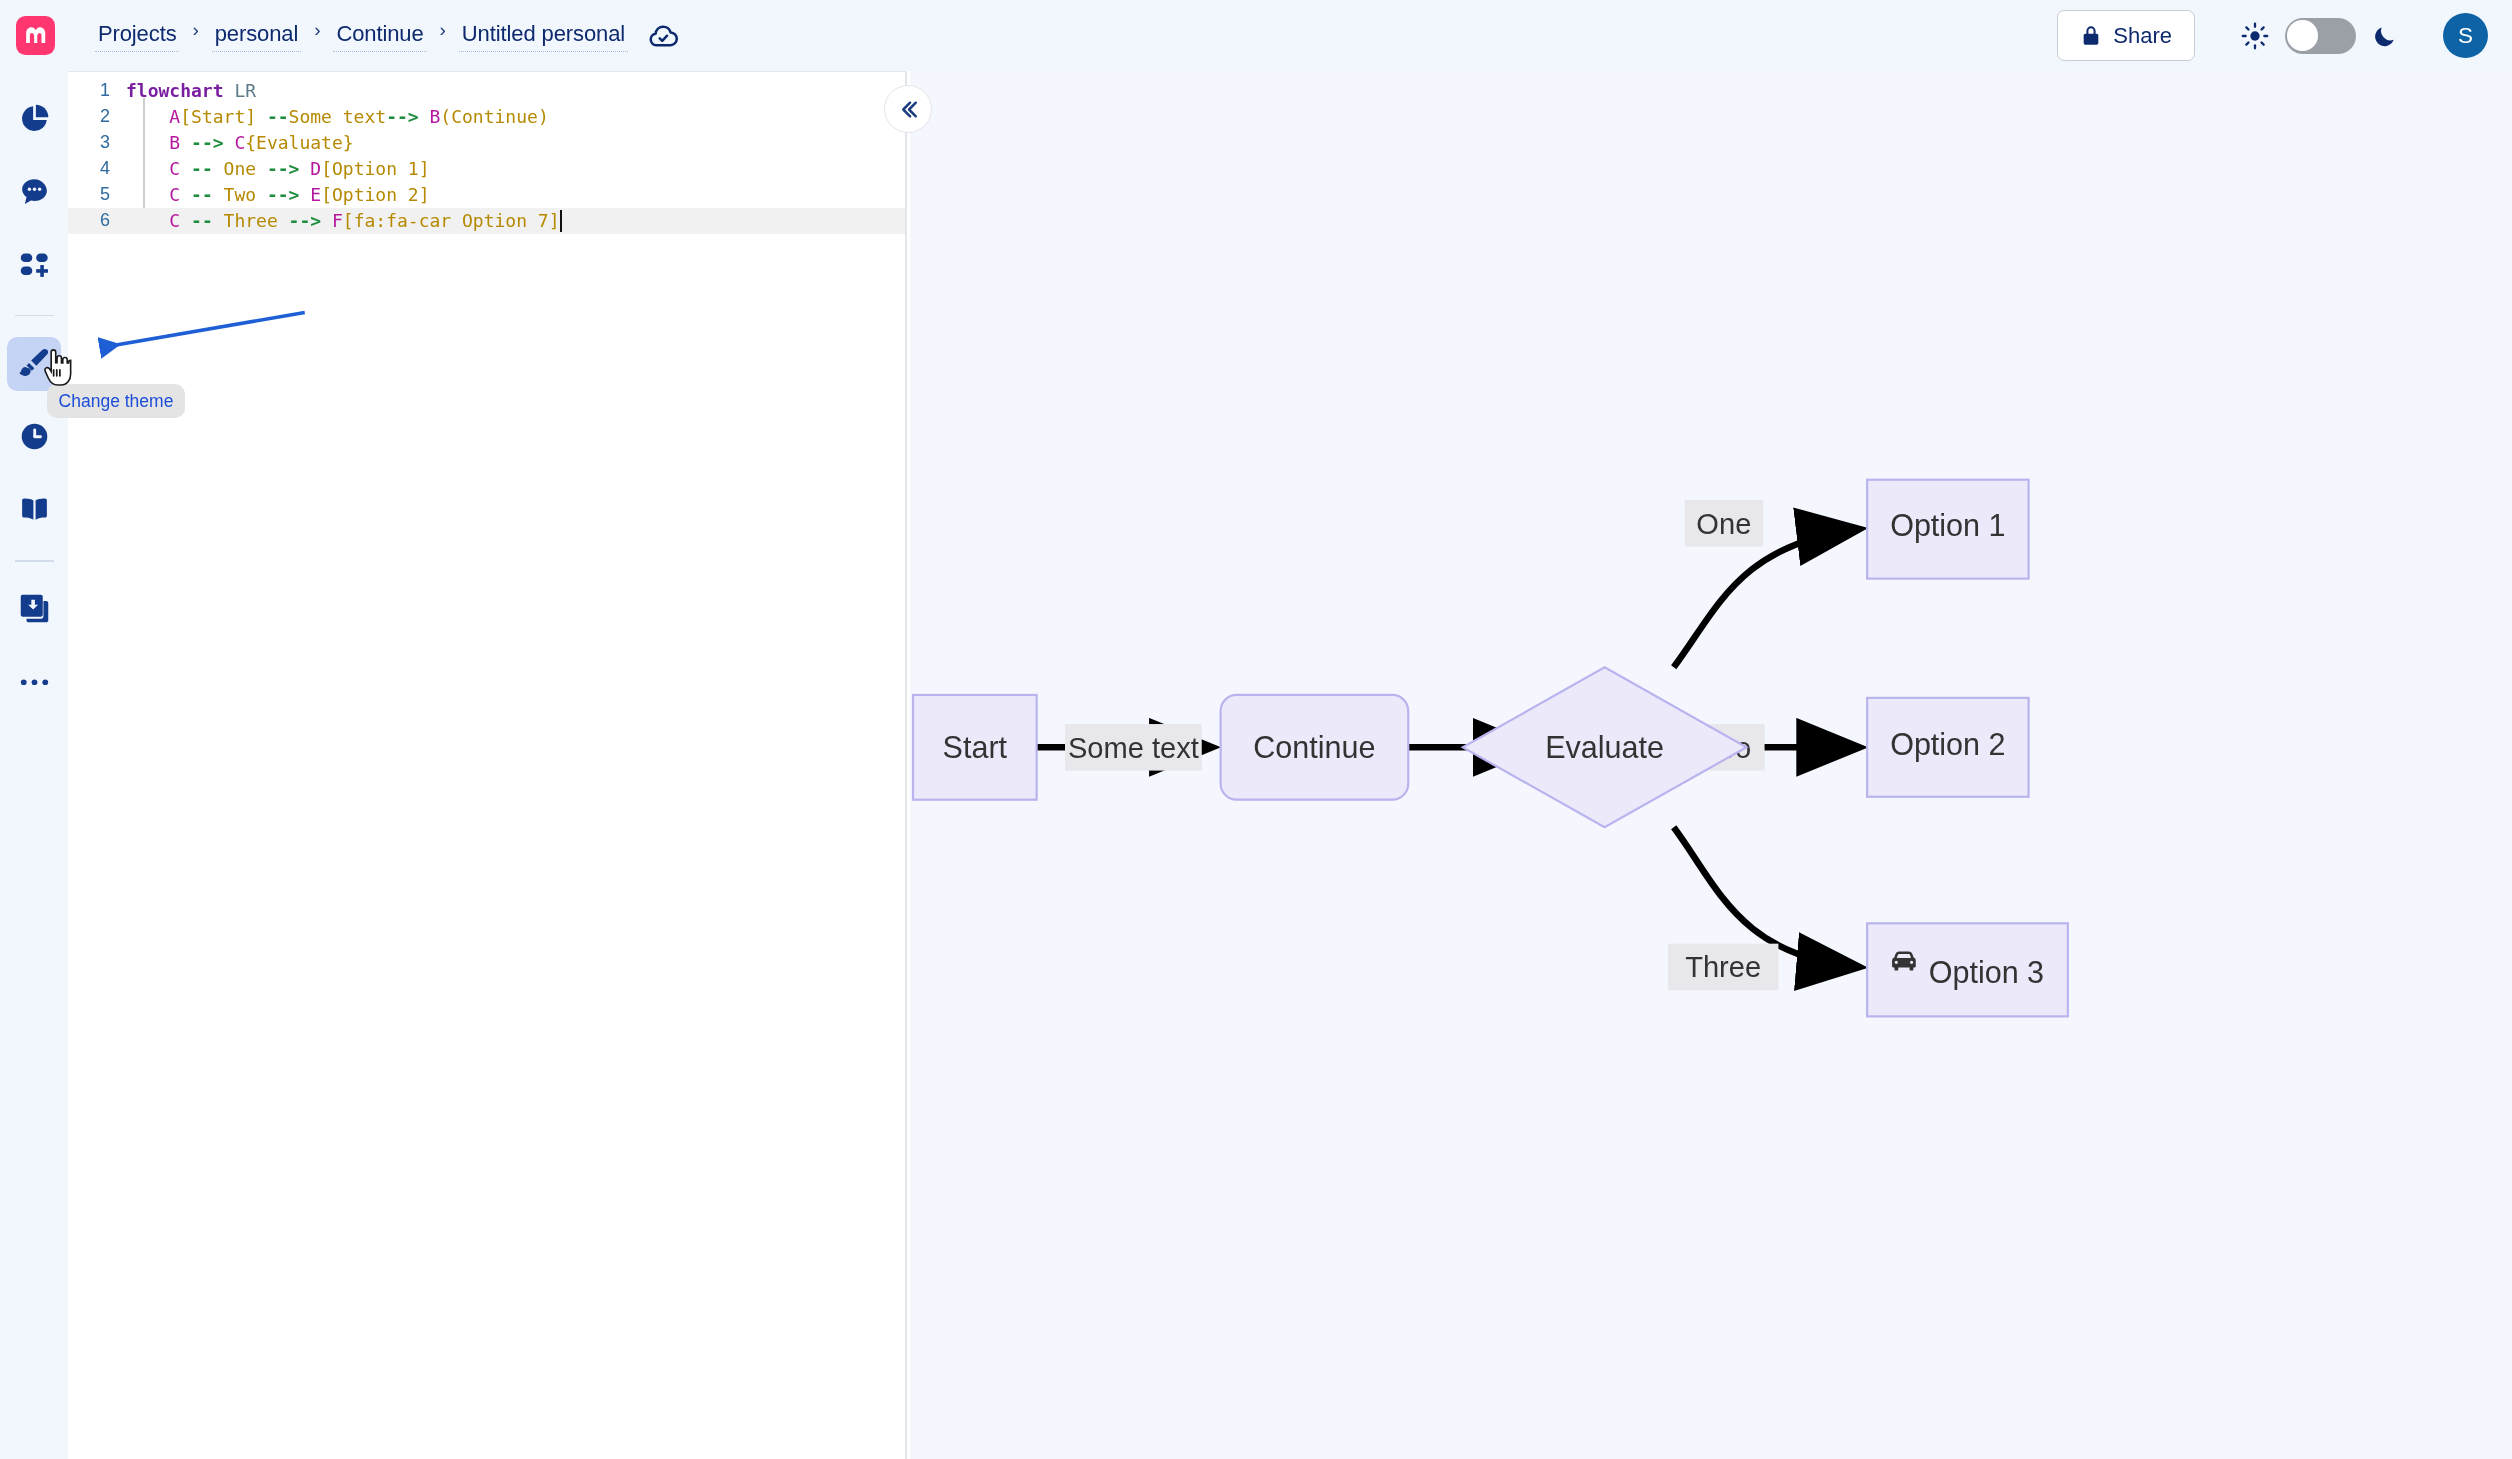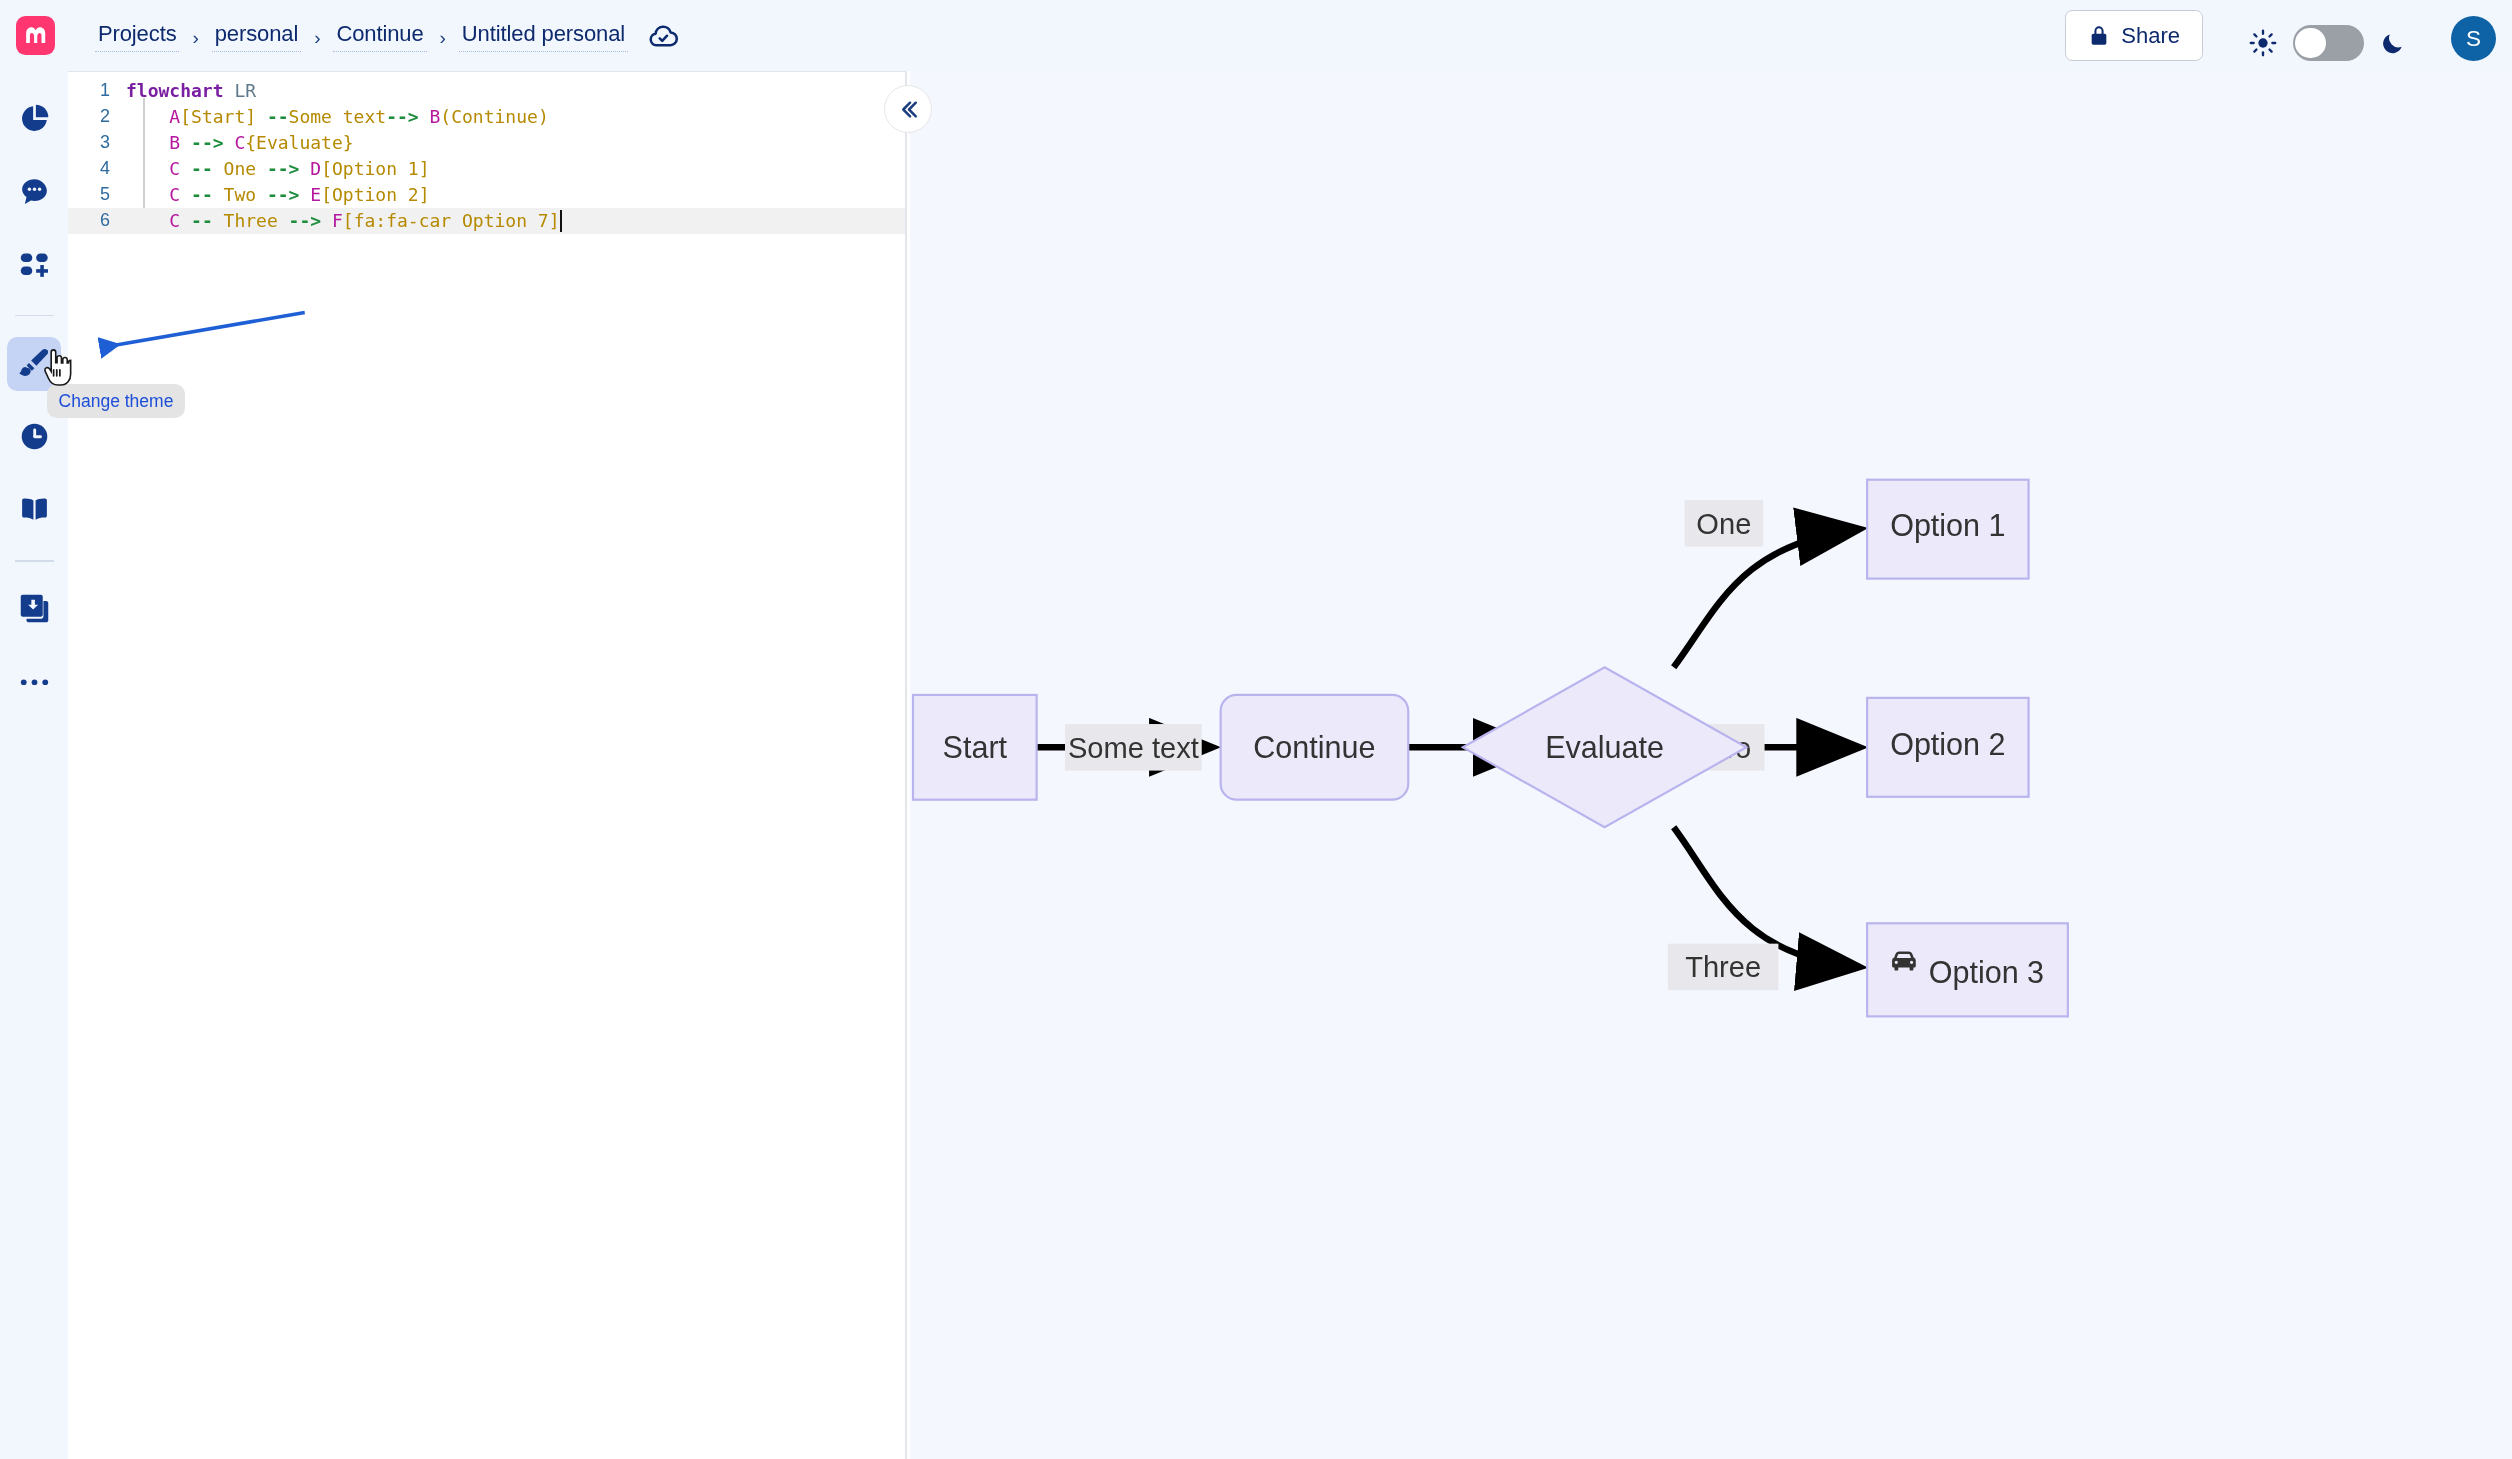--- a/index.html
+++ b/index.html
@@ -26,7 +26,7 @@
   }
   .logo-sq svg { position: absolute; top: 6.5px; left: 6.5px; }
 
-  #breadcrumb { display: flex; align-items: flex-end; gap: 0px; margin-left: 24px; }
+  #breadcrumb { display: flex; align-items: flex-start; gap: 0px; margin-left: 24px; }
   .crumb {
     font-size: 22px; color: #0E2A6E; letter-spacing: -0.1px;
     padding: 1.5px 2.9px 3.6px 2.9px;

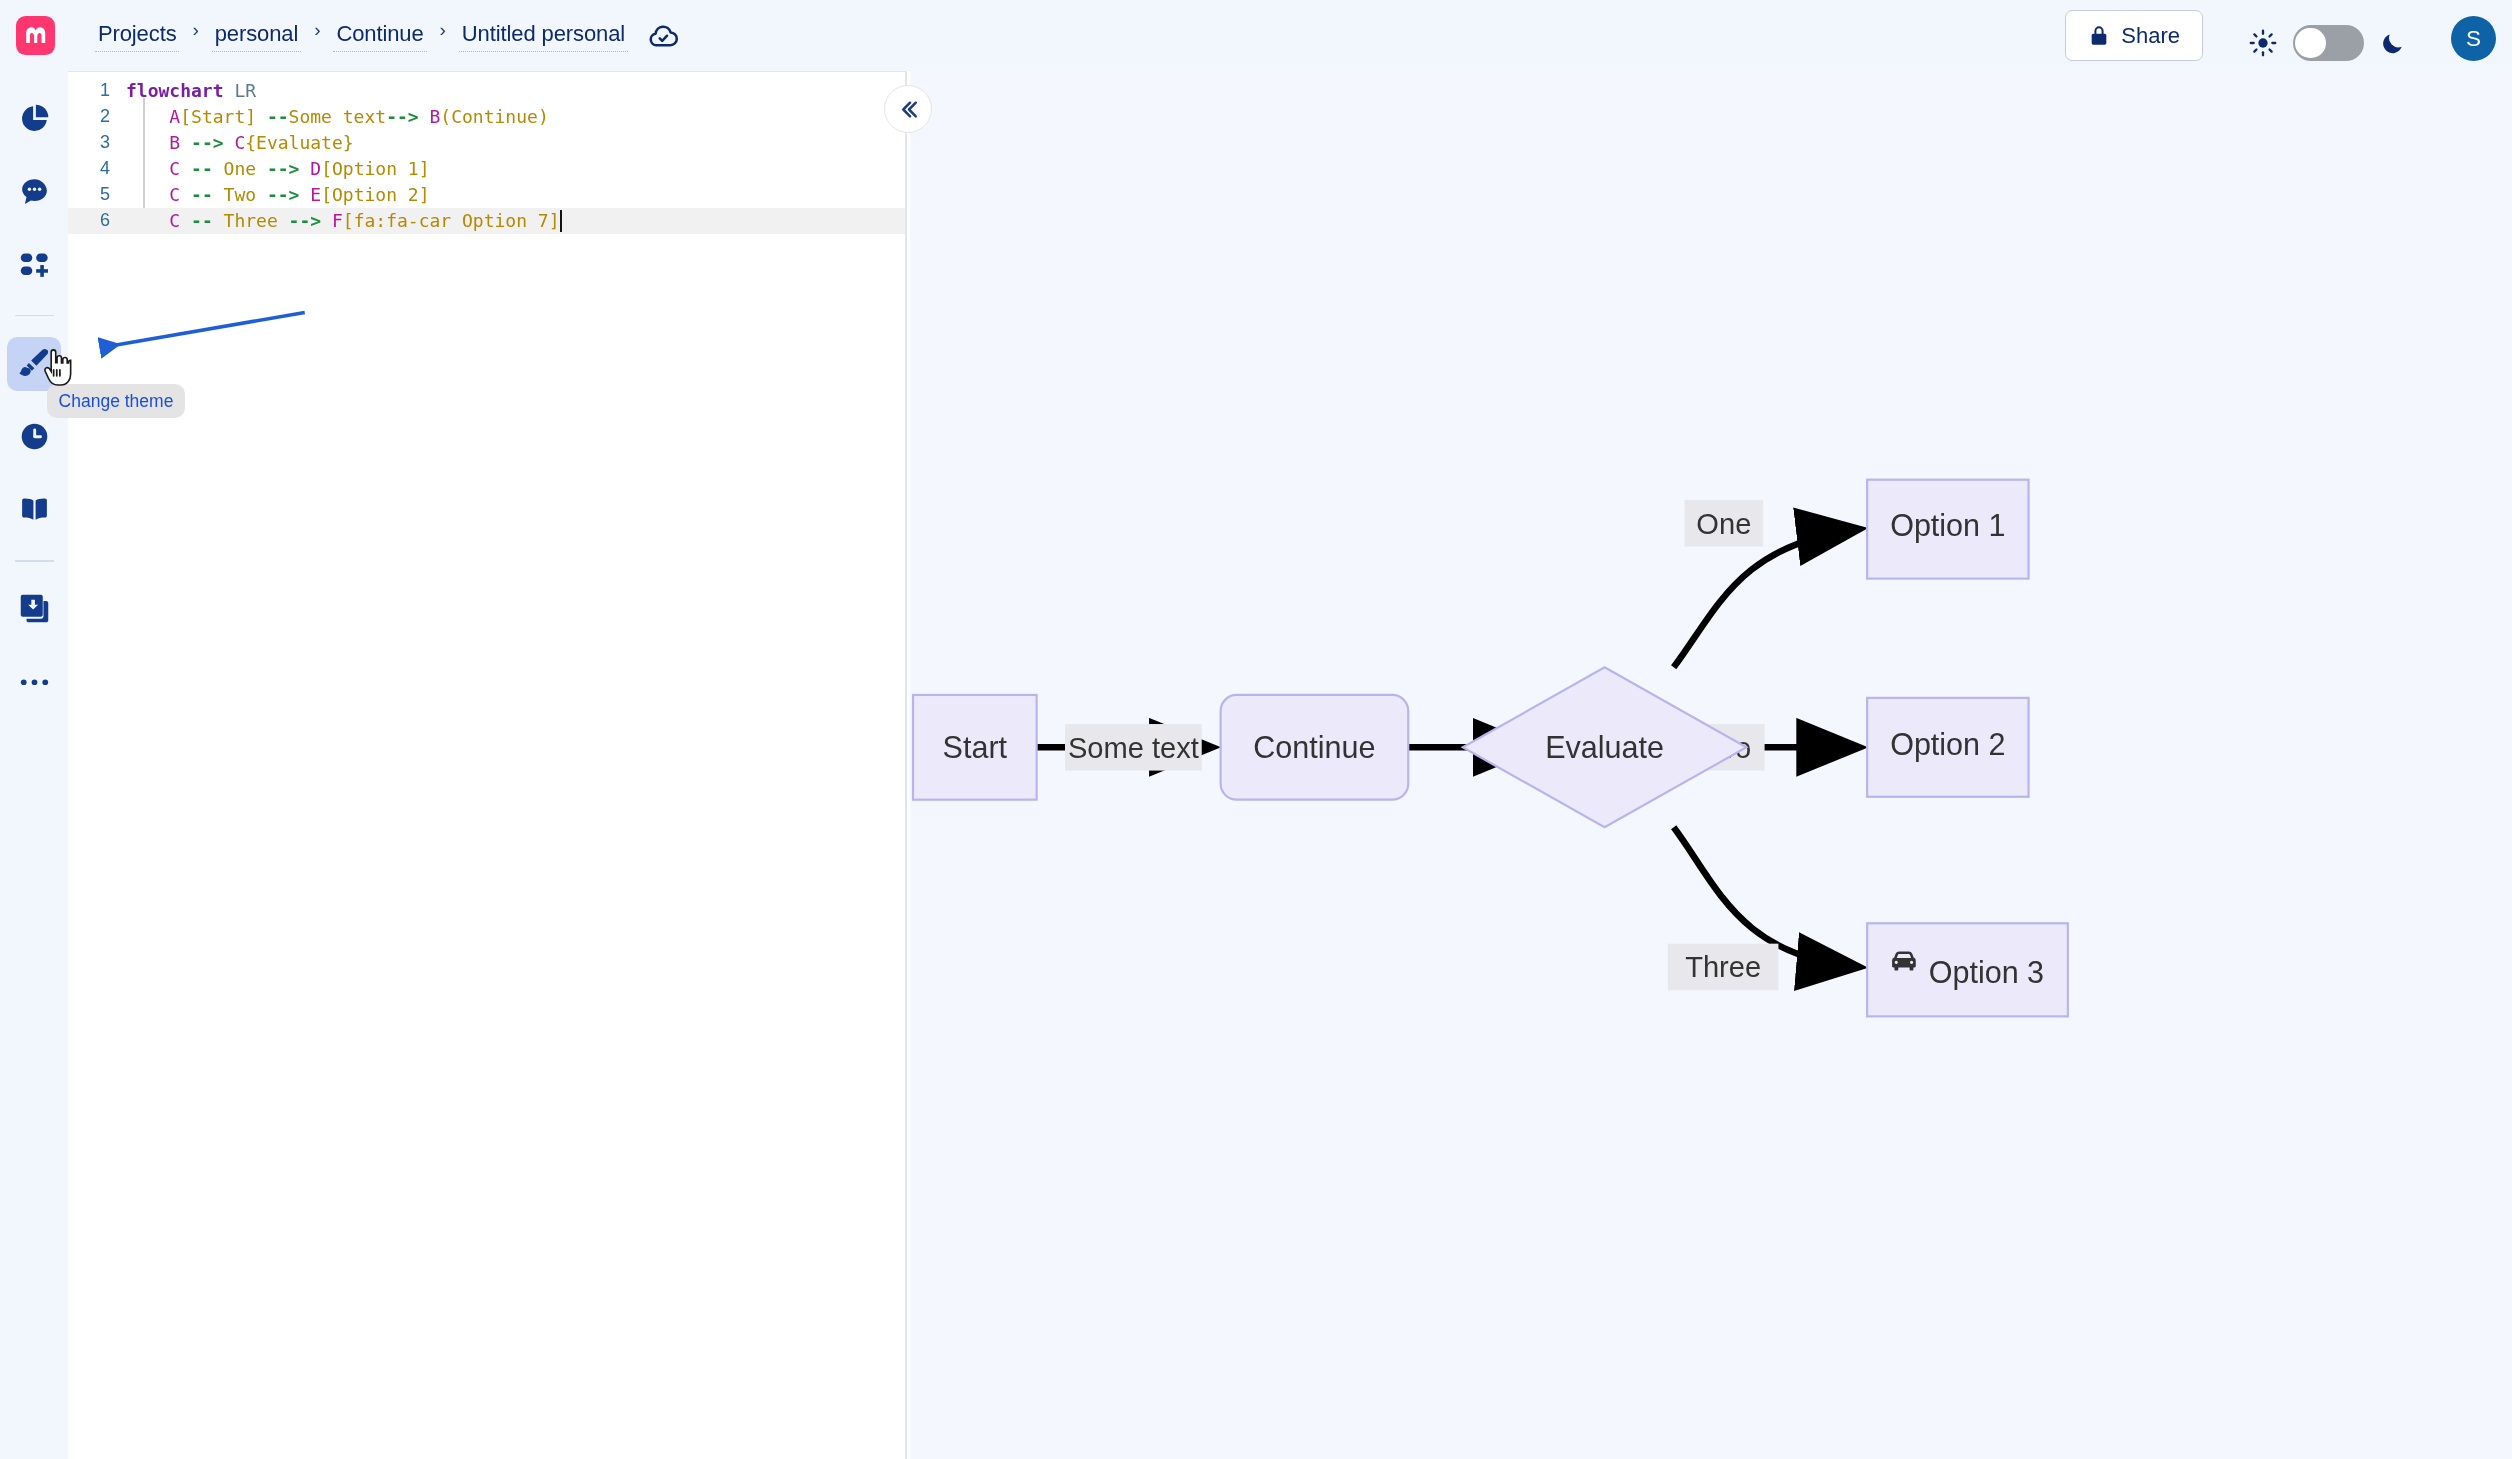--- a/index.html
+++ b/index.html
@@ -40,7 +40,7 @@
   #cloud-icon { margin-left: 20.4px; margin-top: 1.5px; display: flex; align-items: center; cursor: pointer; }
 
   #topbar-right {
-    margin-left: auto; display: flex; align-items: flex-end; gap: 15px; padding-right: 16px;
+    margin-left: auto; display: flex; align-items: center; gap: 15px; padding-right: 24px;
   }
   #share-btn {
     display: flex; align-items: center; gap: 11.6px;

